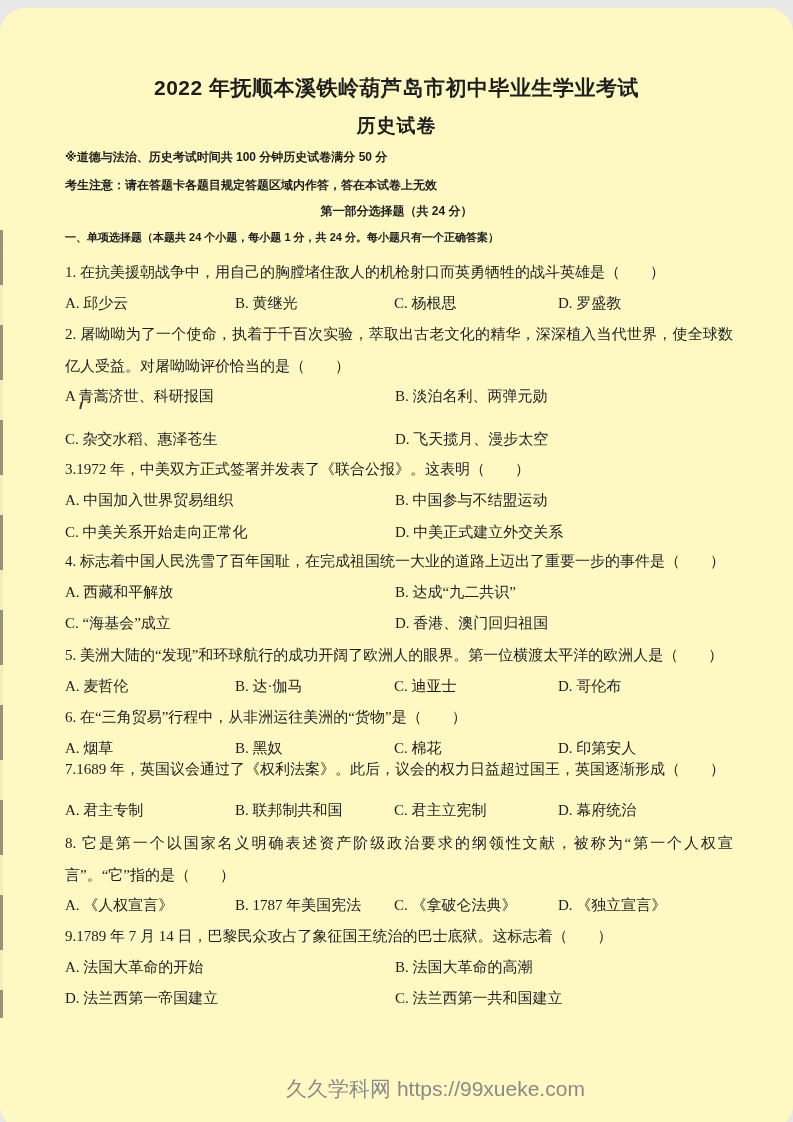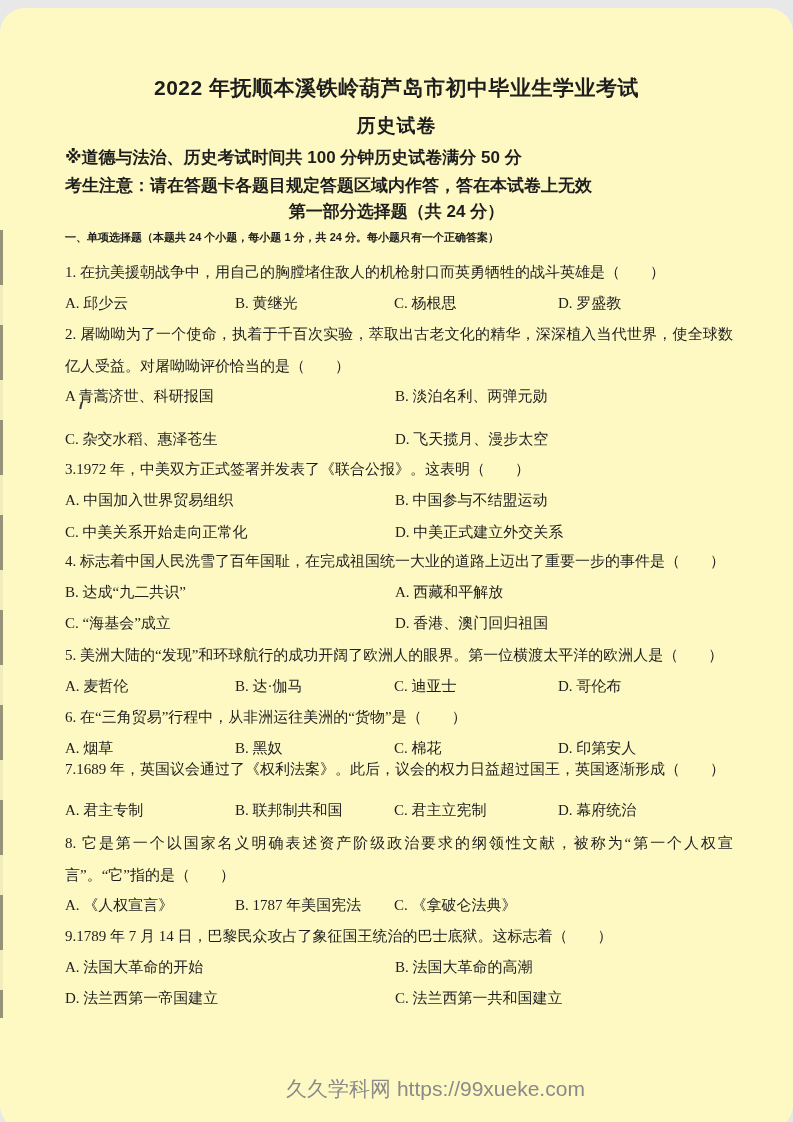--- a/index.html
+++ b/index.html
@@ -11,7 +11,7 @@
   .hdr{font-family:"Liberation Sans","DejaVu Sans",sans-serif;font-weight:bold;}
   .t1{font-size:21px;line-height:28px;letter-spacing:.5px;}
   .t2{font-size:19px;line-height:26px;letter-spacing:1px;}
-  .notice{font-size:17px;}
+  .notice{font-size:12px;}
   .section{font-size:11px;}
   .opt-row{display:grid;}
   .cols4{grid-template-columns:170px 159px 164px auto;}

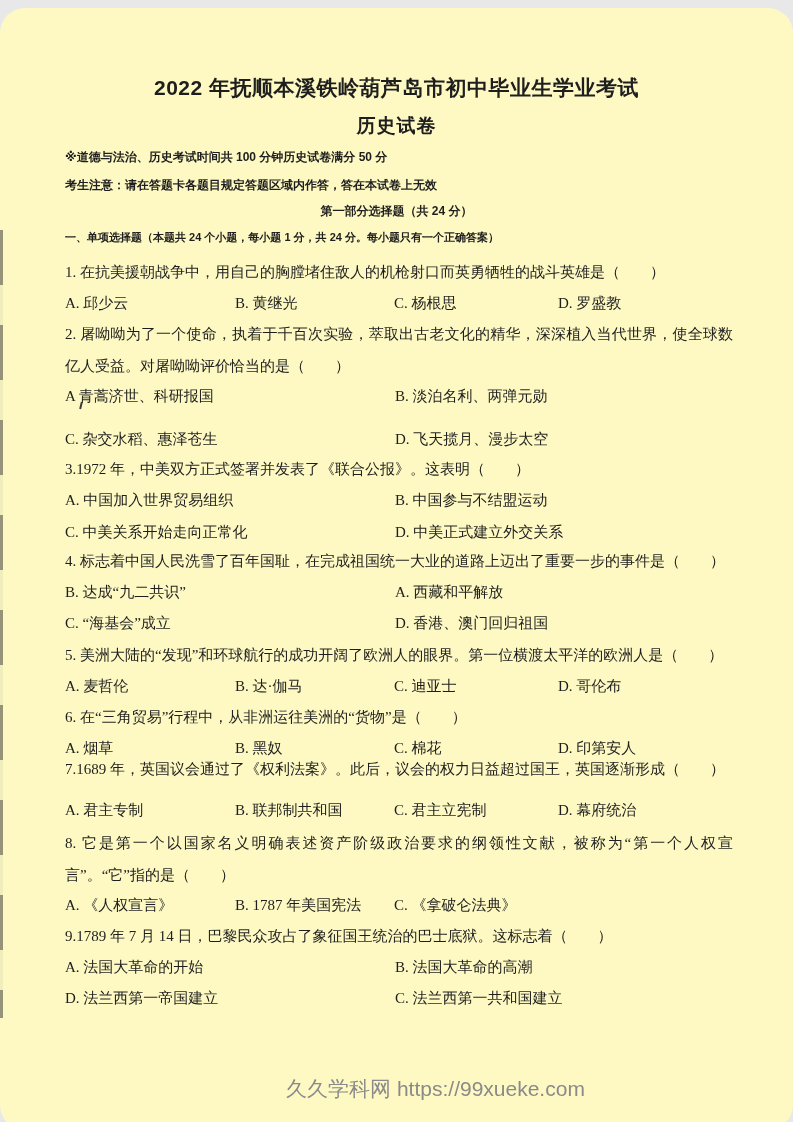--- a/index.html
+++ b/index.html
@@ -68,8 +68,8 @@
 
   <div class="line" style="top:543px">4. 标志着中国人民洗雪了百年国耻，在完成祖国统一大业的道路上迈出了重要一步的事件是（　　）</div>
   <div class="line opt-row cols2" style="top:574px">
+    <span class="opt">A. 西藏和平解放</span>
     <span class="opt">B. 达成“九二共识”</span>
-    <span class="opt">A. 西藏和平解放</span>
   </div>
   <div class="line opt-row cols2" style="top:605px">
     <span class="opt">C. “海基会”成立</span>

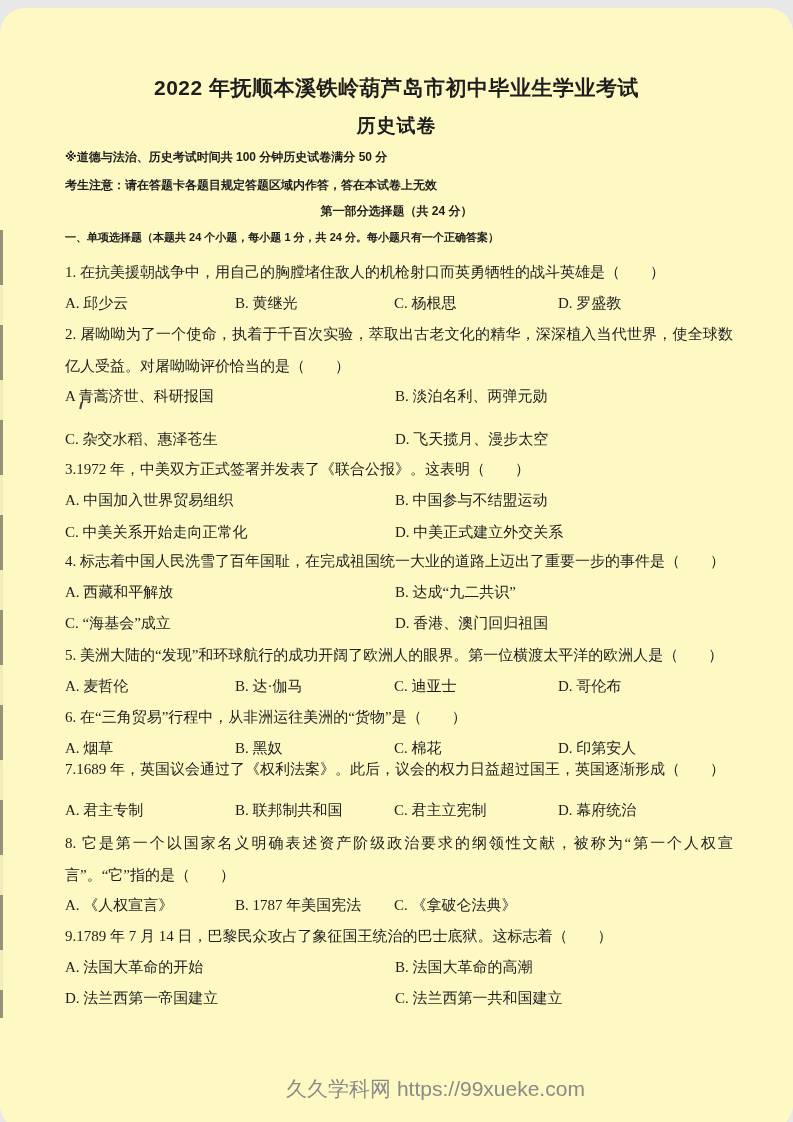--- a/index.html
+++ b/index.html
@@ -105,6 +105,7 @@
     <span class="opt">A. 《人权宣言》</span>
     <span class="opt">B. 1787 年美国宪法</span>
     <span class="opt">C. 《拿破仑法典》</span>
+    <span class="opt">D. 《独立宣言》</span>
   </div>
 
   <div class="line" style="top:918px">9.1789 年 7 月 14 日，巴黎民众攻占了象征国王统治的巴士底狱。这标志着（　　）</div>

